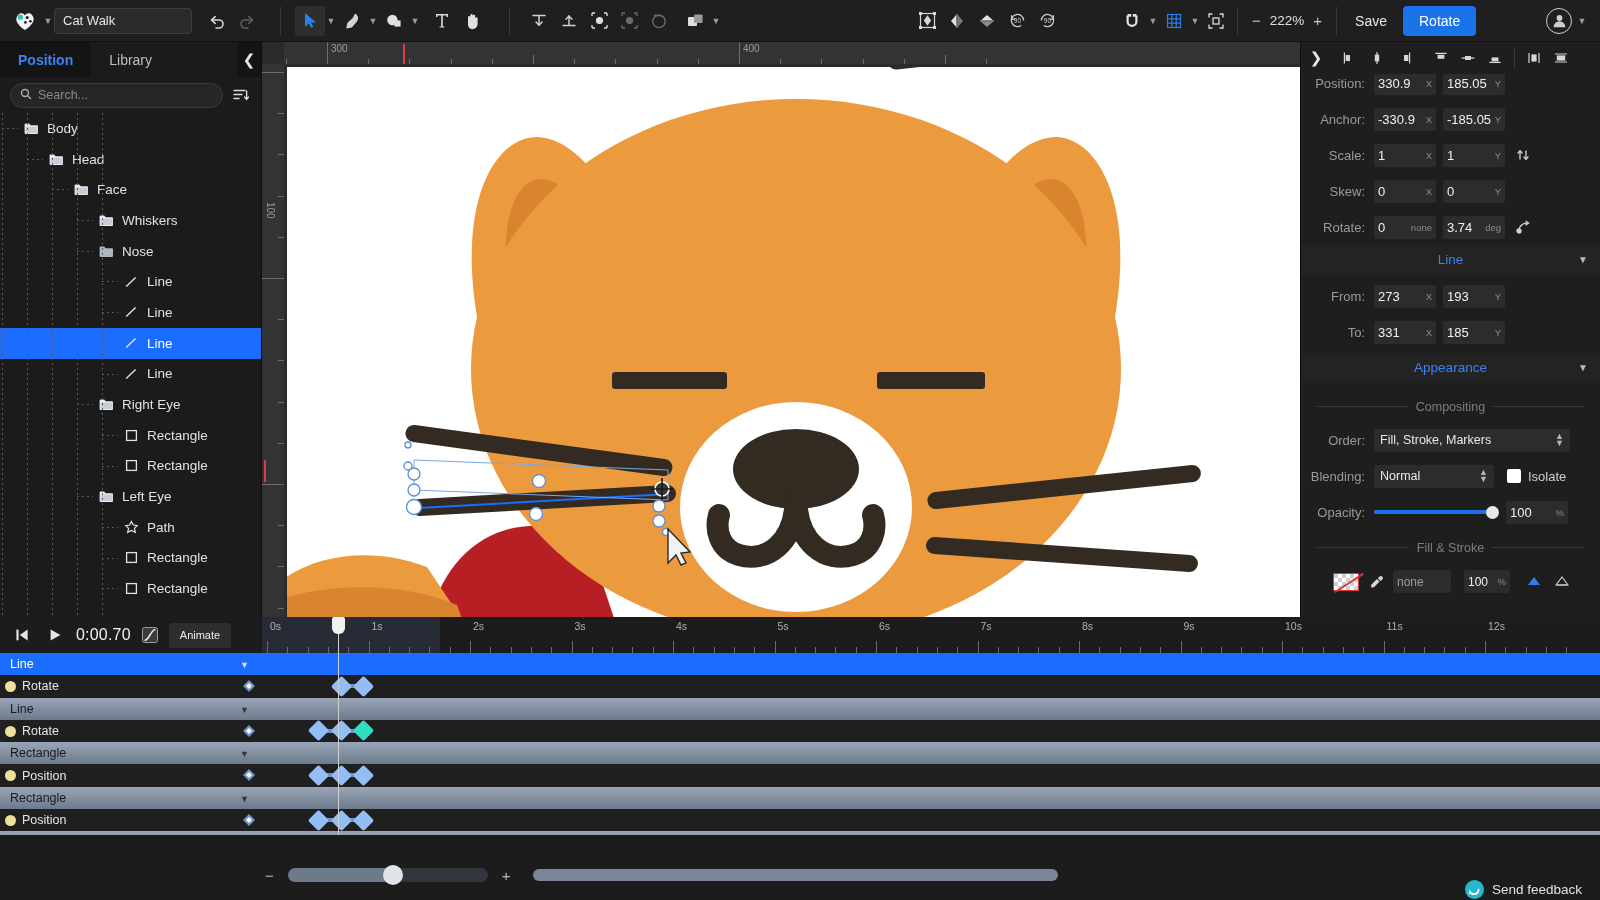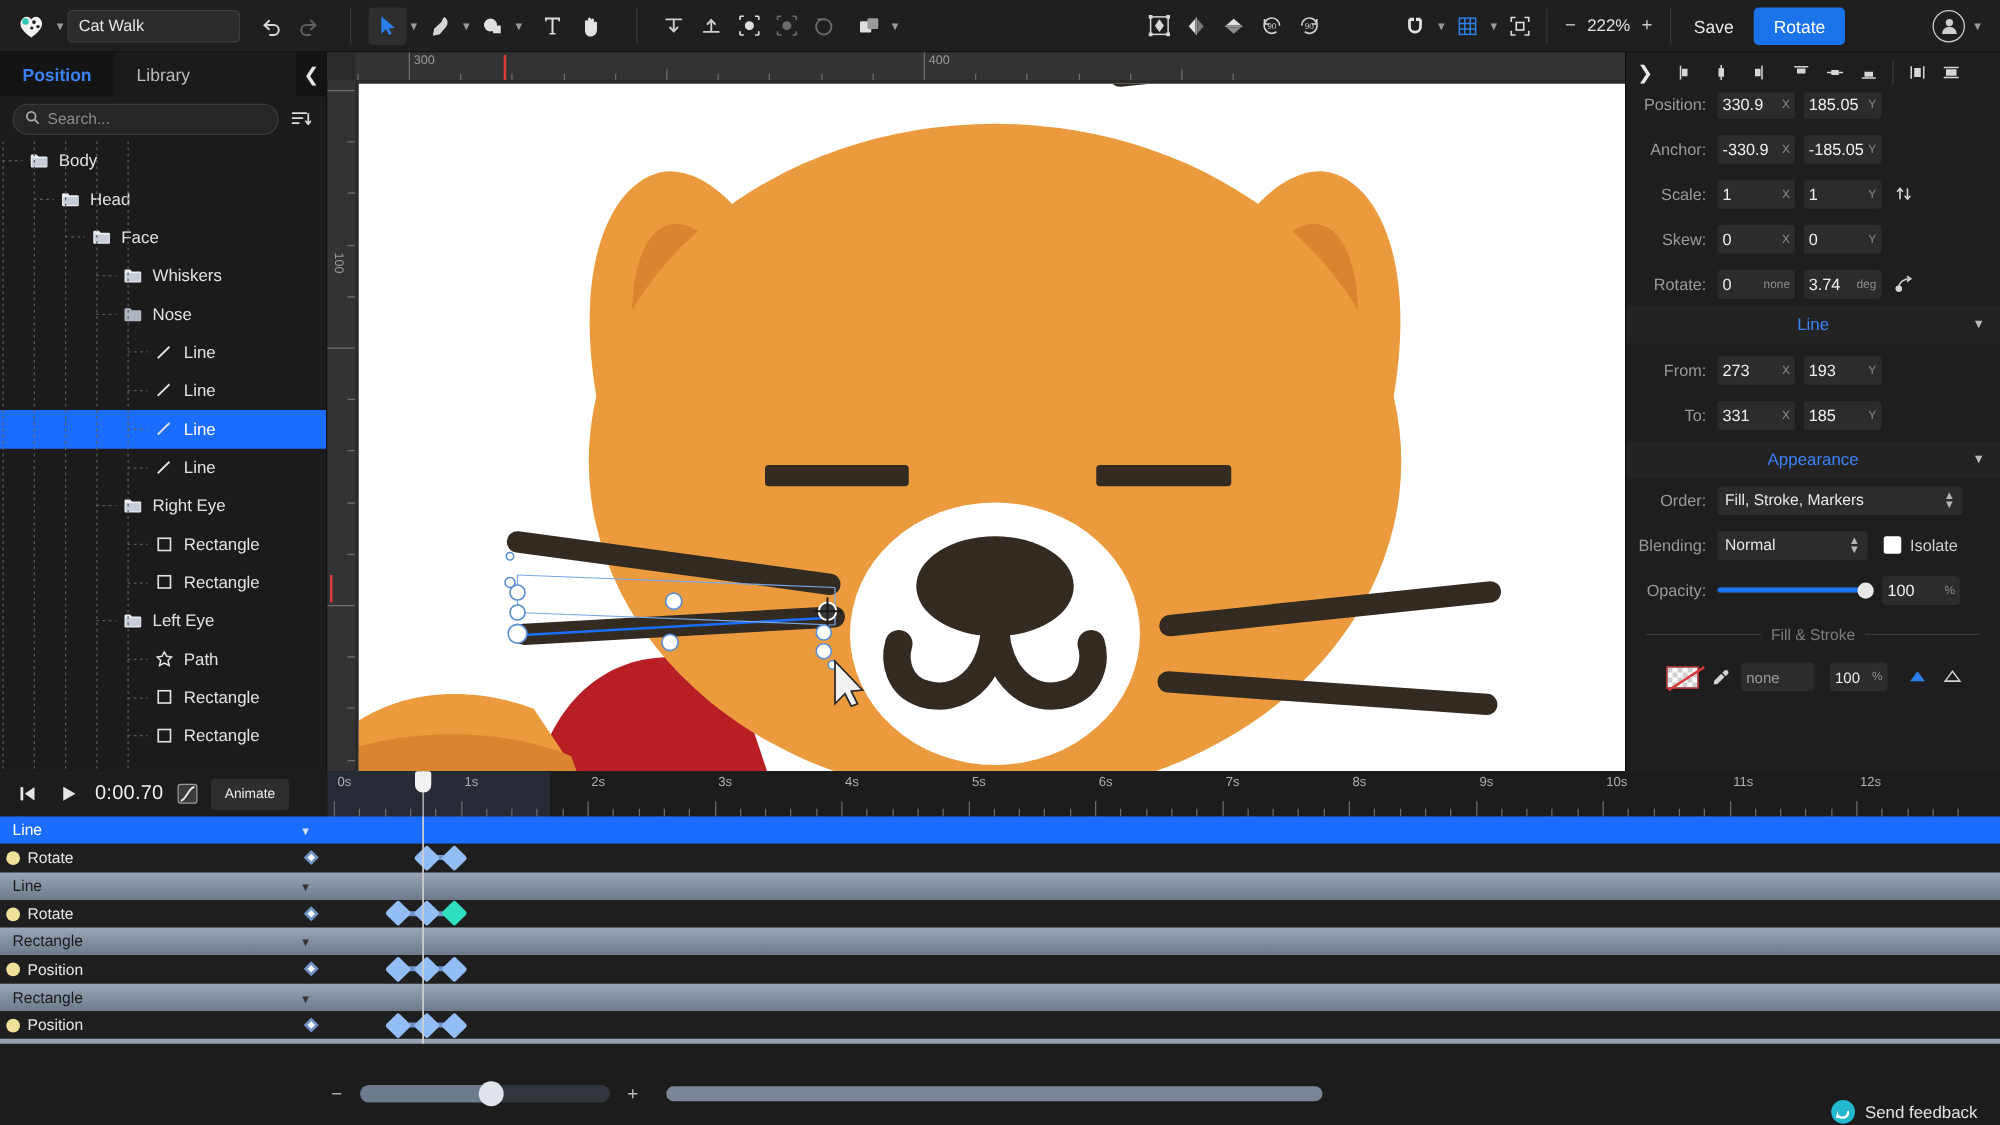--- a/index.html
+++ b/index.html
@@ -825,6 +825,11 @@
         <span class="chev">▼</span>
       </div>
 
+      <div class="divider-label" style="margin-top:8px;">
+        <span class="ln"></span>
+        <span>Compositing</span>
+        <span class="ln"></span>
+      </div>
 
       <div class="prow">
         <div class="plabel">Order:</div>

